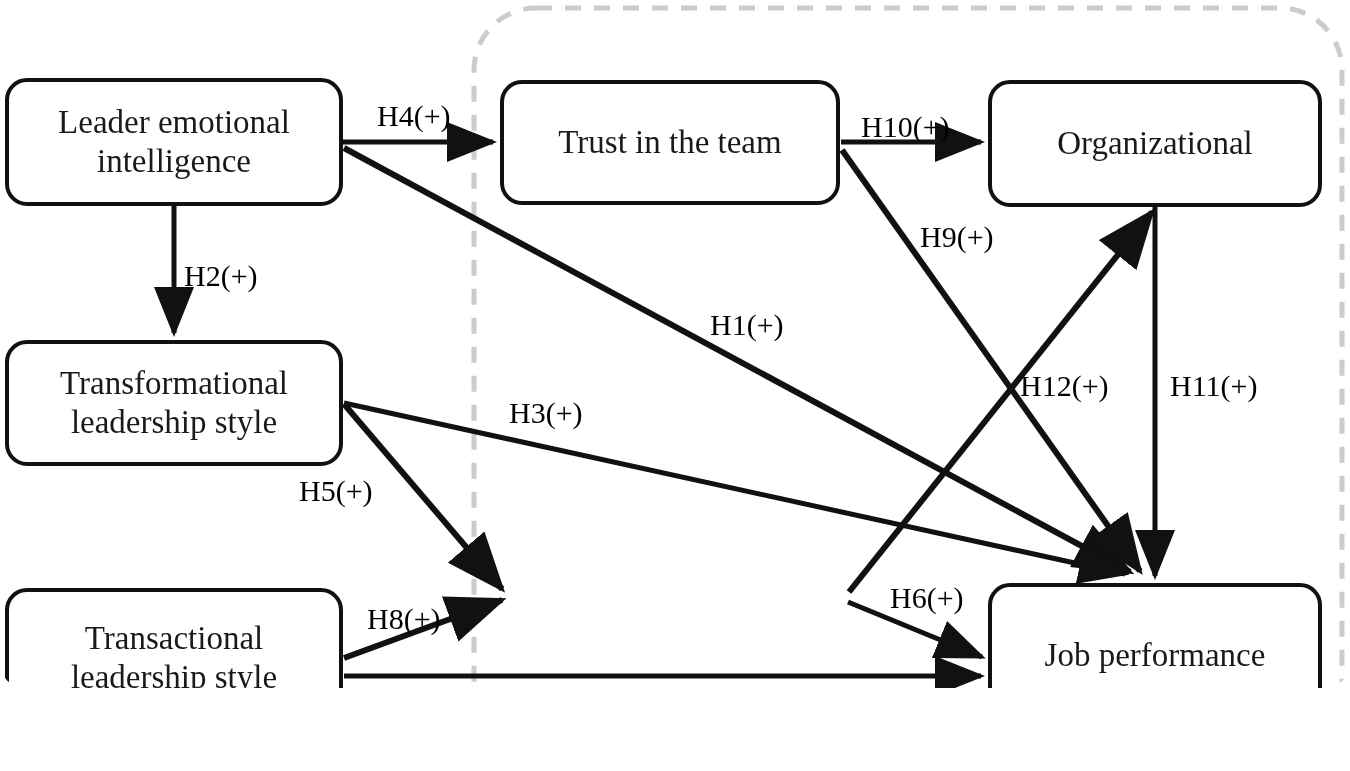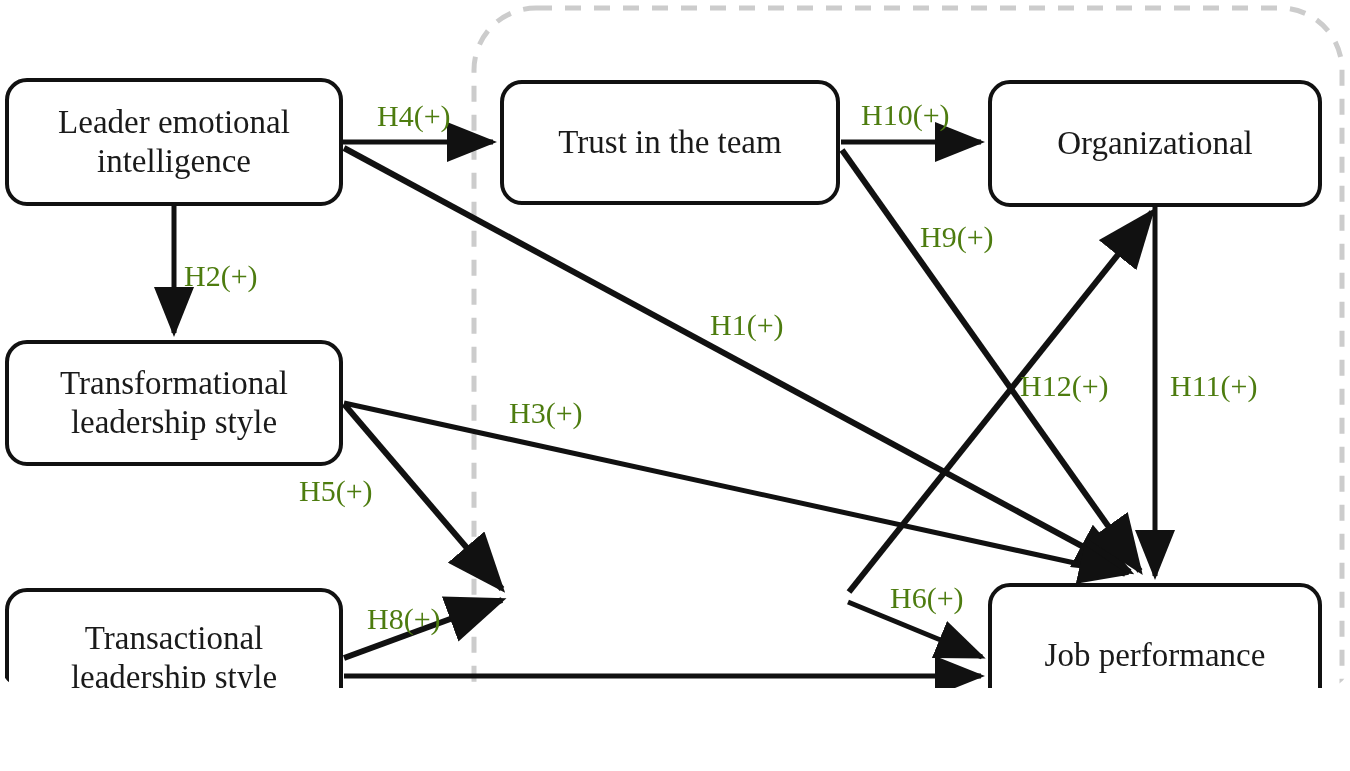--- a/index.html
+++ b/index.html
@@ -42,7 +42,7 @@
   }
   .edge-label {
     position: absolute;
-    color: #4d7c0f;
+    color: #000000;
     font-family: "Liberation Serif", "DejaVu Serif", serif;
     font-size: 30px;
     line-height: 1;

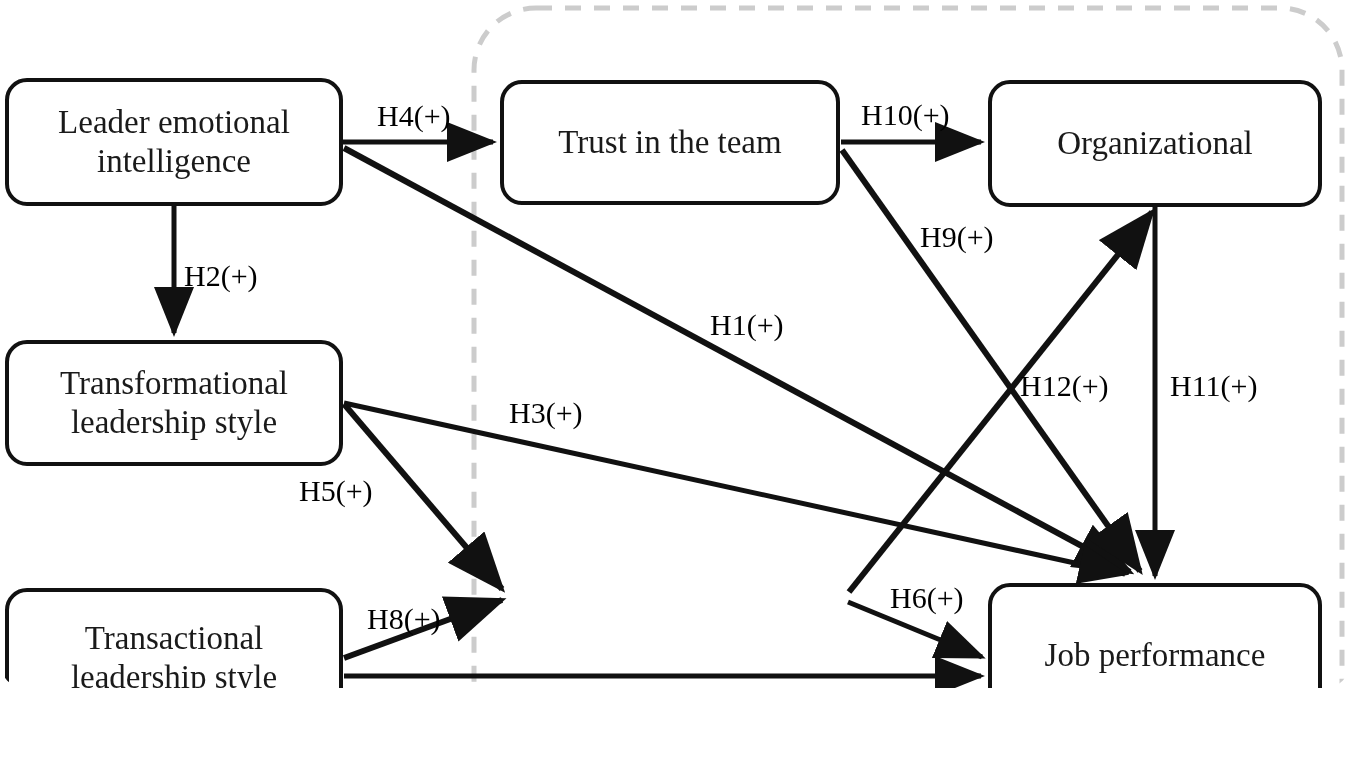--- a/index.html
+++ b/index.html
@@ -134,7 +134,7 @@
   <div class="edge-label" style="left:620px;  top:689px;">H7(+)</div>
   <div class="edge-label" style="left:367px;  top:581px;margin-top:23px;">H8(+)</div>
   <div class="edge-label" style="left:920px;  top:222px;">H9(+)</div>
-  <div class="edge-label" style="left:861px;  top:100px;">H10(+)</div>
+  <div class="edge-label" style="left:861px;  top:112px;">H10(+)</div>
   <div class="edge-label" style="left:1170px; top:371px;">H11(+)</div>
   <div class="edge-label" style="left:1020px; top:371px;">H12(+)</div>
 

